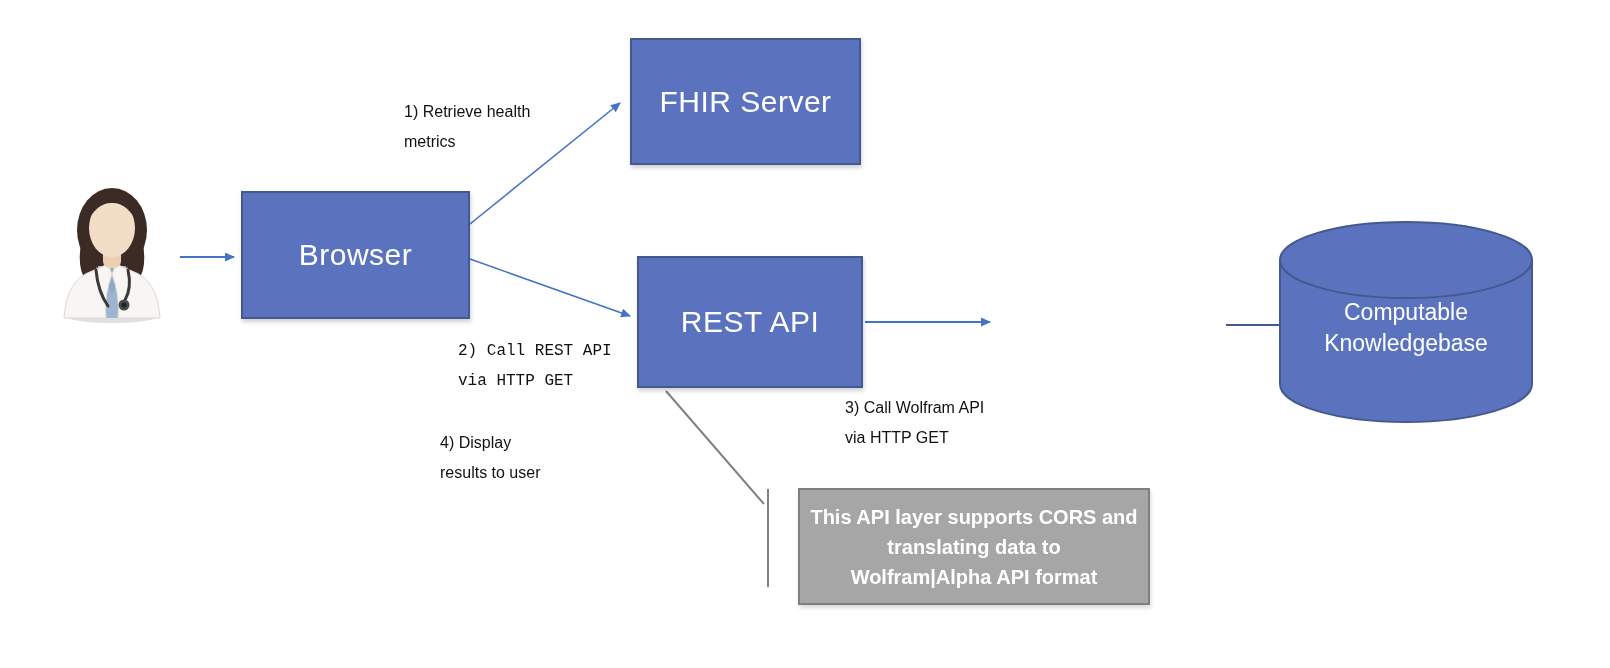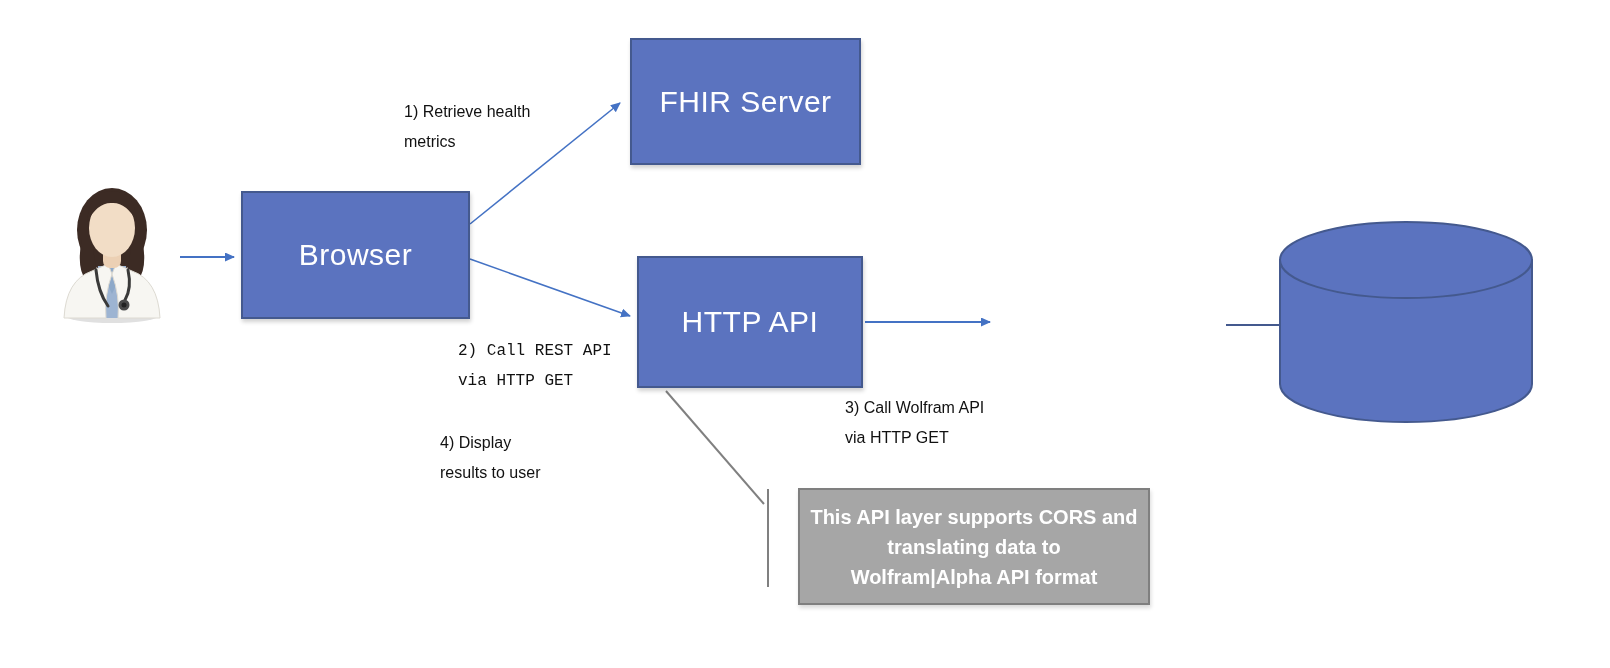--- a/index.html
+++ b/index.html
@@ -127,7 +127,7 @@
     <span>FHIR Server</span>
   </div>
   <div class="node" id="node-rest">
-    <span>HTTP API</span>
+    <span>REST API</span>
   </div>
 
   <svg id="cylinder-shape" width="260" height="208" viewBox="0 0 260 208">

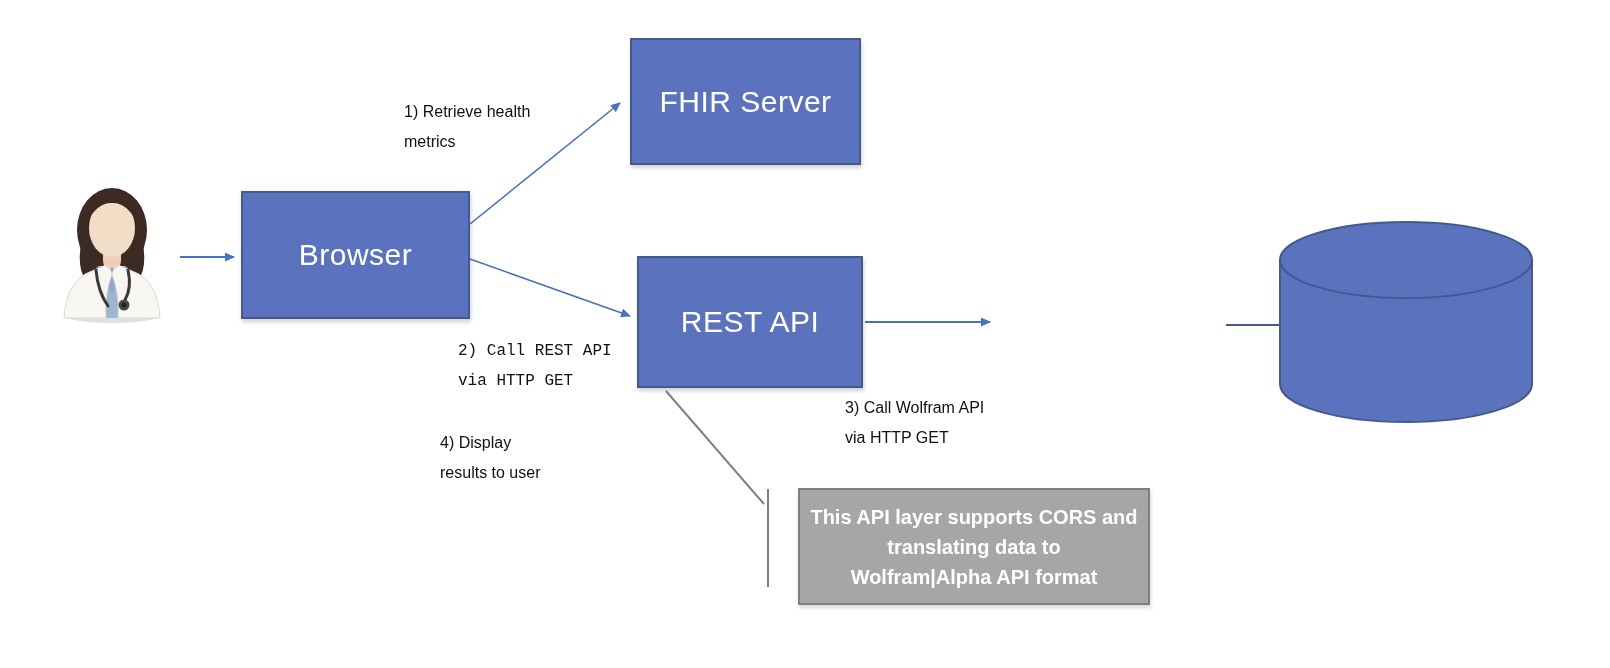--- a/index.html
+++ b/index.html
@@ -134,6 +134,8 @@
     <path d="M4 42 L4 166 A126 38 0 0 0 256 166 L256 42 Z" style="fill: var(--node-fill, #5b73bf); stroke: var(--node-border, #44598e); stroke-width: 2;"></path>
     <ellipse cx="130" cy="42" rx="126" ry="38" style="fill: var(--node-fill, #5b73bf); stroke: var(--node-border, #44598e); stroke-width: 2;"></ellipse>
   </svg>
+  <div class="cyl-label">Computable
+Knowledgebase</div>
 
   <div class="edge-label" id="label-step1">1) Retrieve health
 metrics</div>

